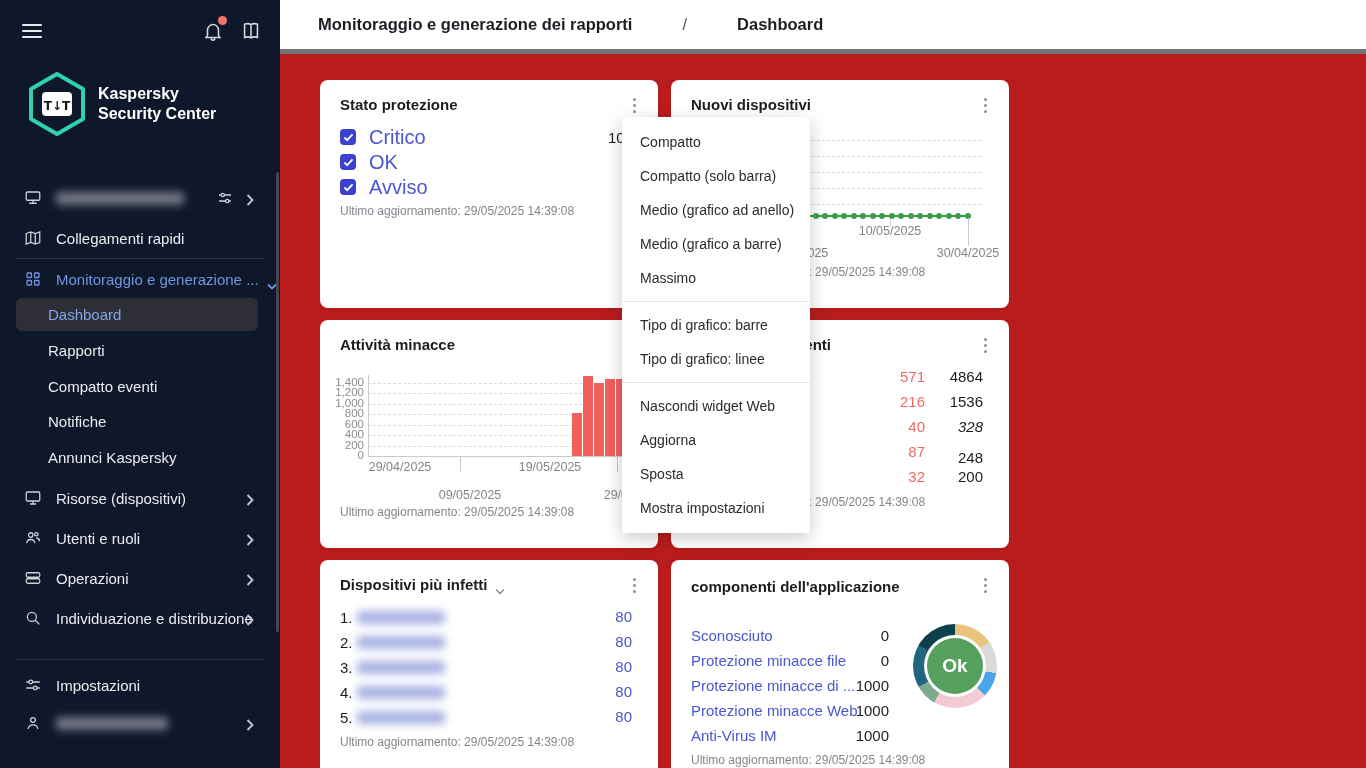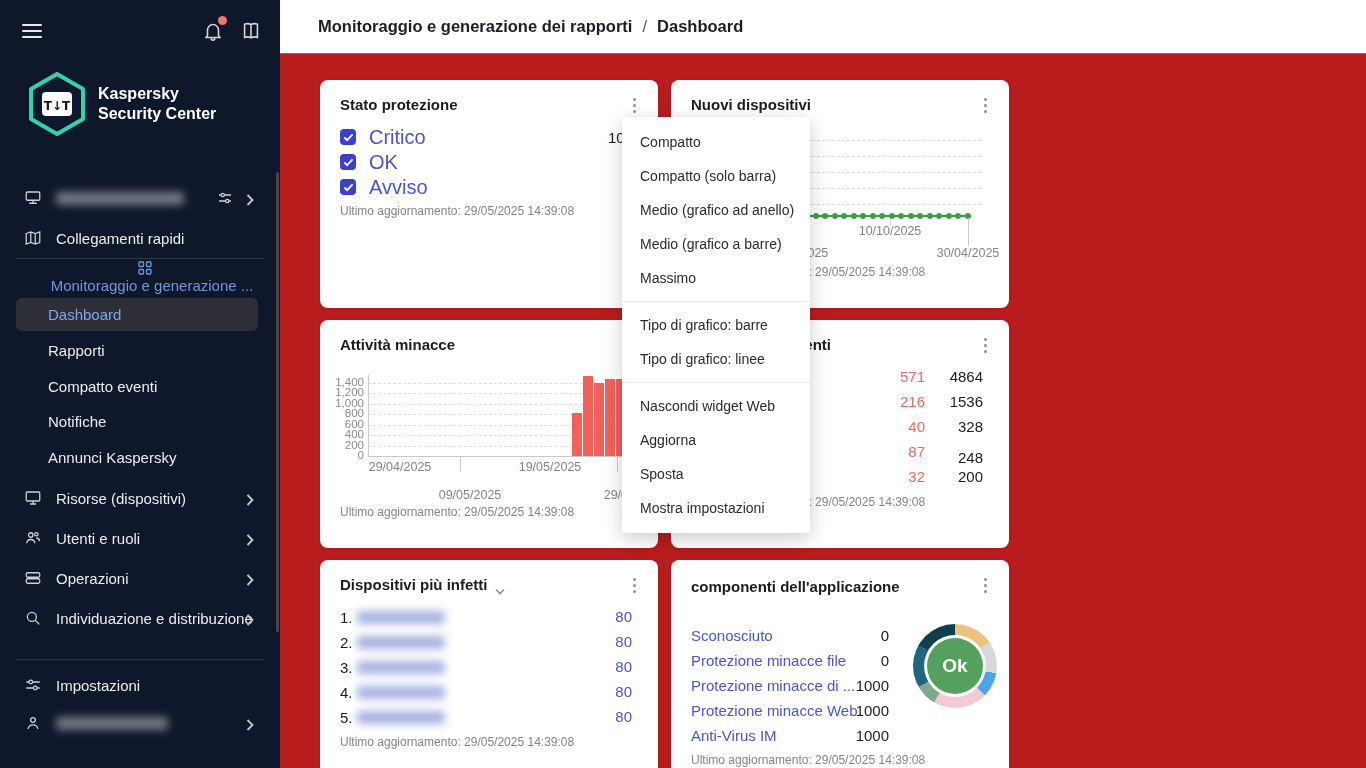--- a/index.html
+++ b/index.html
@@ -26,7 +26,7 @@
   .scroll-thumb { position:absolute; right:1px; top:172px; width:3px; height:460px; background:#45464f; border-radius:2px; }
 
   
-  .header { position:absolute; left:280px; top:0; right:0; height:54px; background:#fff; border-bottom:1px solid #737373; display:flex; align-items:center; padding-left:38px; }
+  .header { position:absolute; left:280px; top:0; right:0; height:54px; background:#fff; border-bottom:5px solid #737373; display:flex; align-items:center; padding-left:38px;gap:40px; }
   .crumb { font-size:16.5px; font-weight:700; color:#1d1d24; }
   .crumb-sep { margin:0 10px; font-weight:400; color:#55555c; }
 

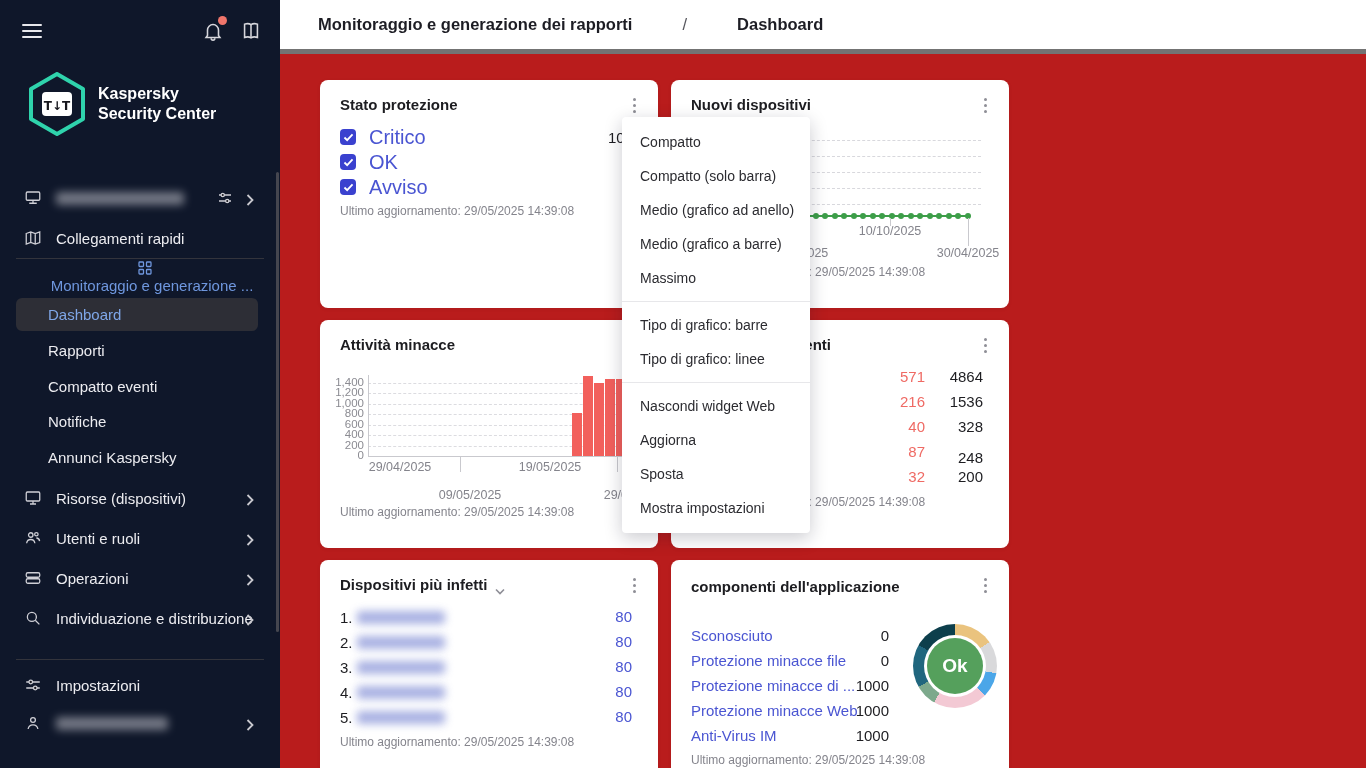--- a/index.html
+++ b/index.html
@@ -359,7 +359,7 @@
         </div>
       <div class="tick" style="left:199px;top:88px;height:8px;"></div>
       <div class="tick" style="left:277px;top:88px;height:28px;"></div>
-      <div class="xlab" style="left:199px;top:94px;">10/10/2025</div>
+      <div class="xlab" style="left:199px;top:94px;">10/05/2025</div>
       <div class="xlab" style="left:106px;top:116px;">20/05/2025</div>
       <div class="xlab" style="left:277px;top:116px;">30/04/2025</div>
     </div>

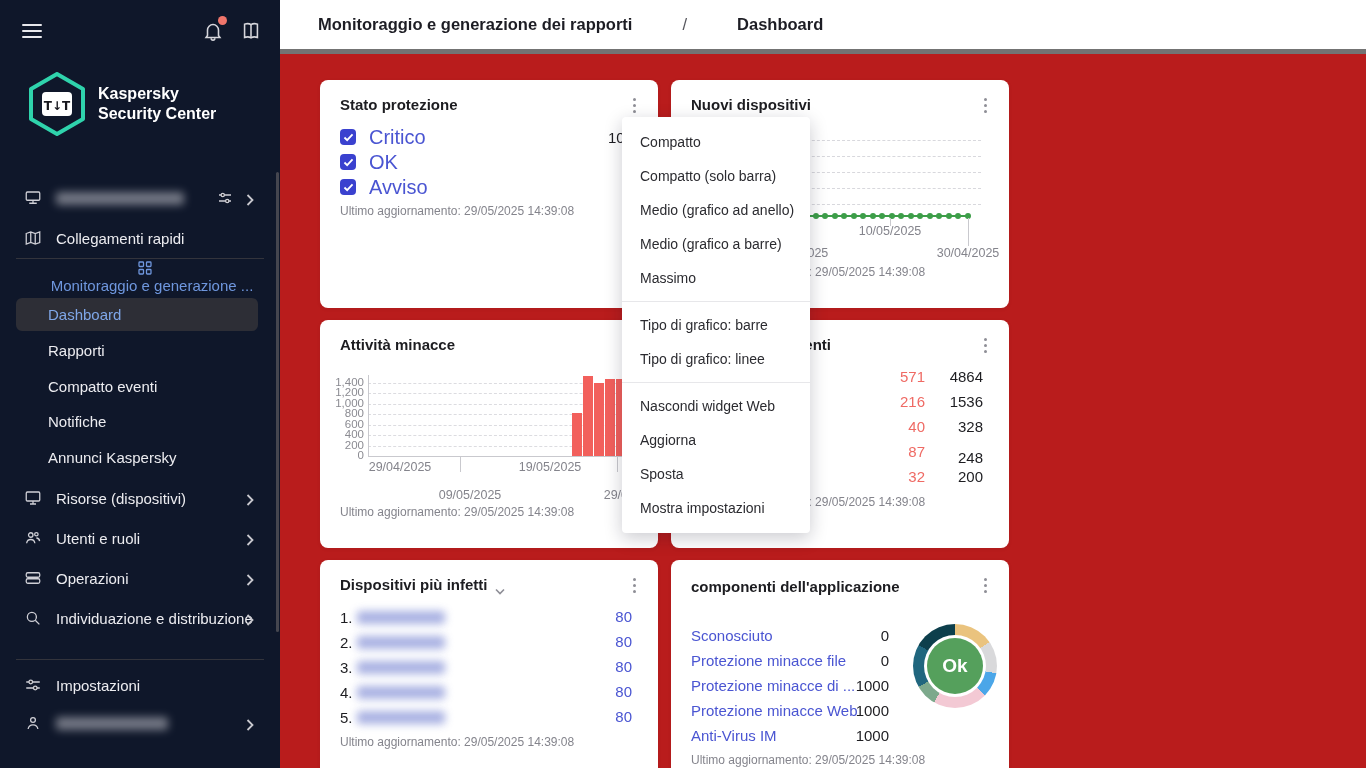--- a/index.html
+++ b/index.html
@@ -155,7 +155,7 @@
     </div>
     <div class="divider" style="top:88px;"></div>
 
-    <div class="nav-row blue" style="top:89px;flex-direction:column;">
+    <div class="nav-row blue" style="top:89px;">
       <span class="nicon">
         <svg viewBox="0 0 24 24" width="18" height="18" fill="none" stroke="currentColor" stroke-width="1.7">
             <rect x="4" y="4" width="6" height="6" rx="1"></rect>

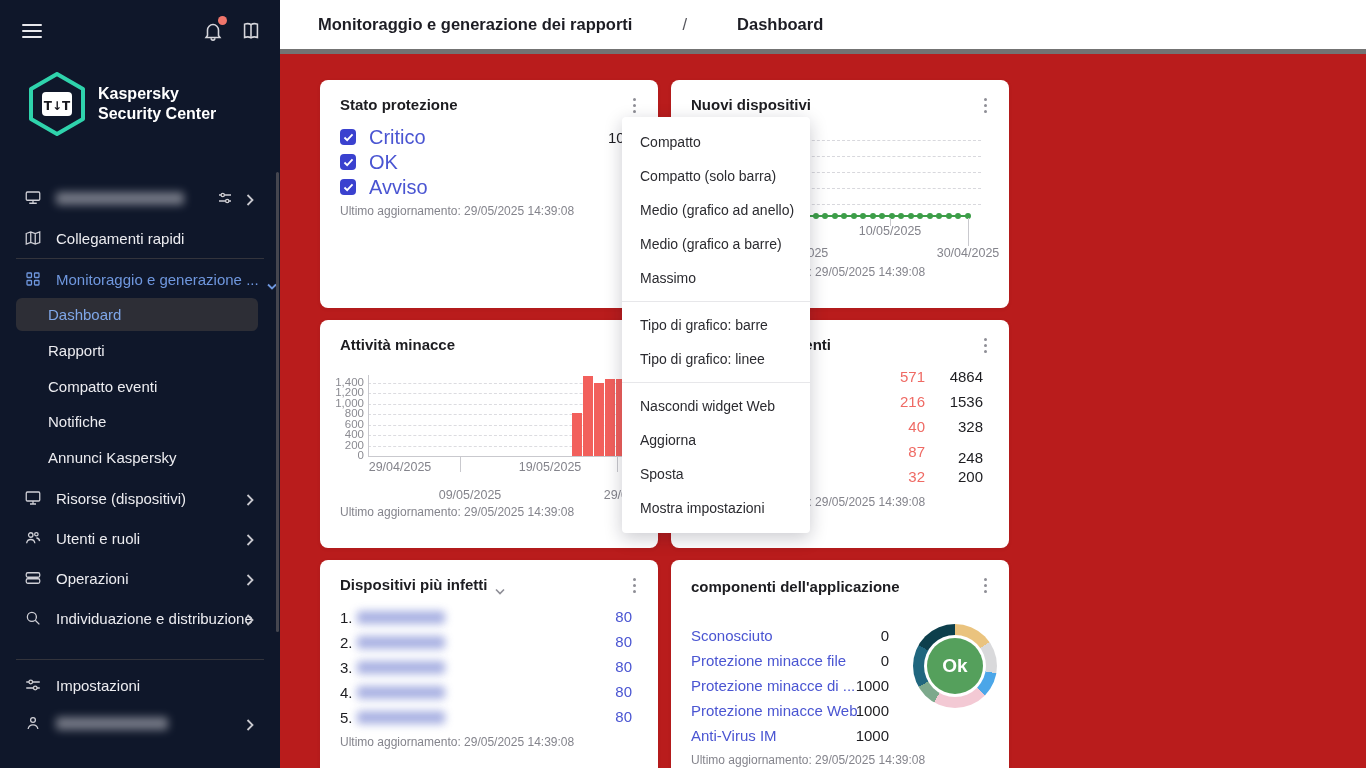--- a/index.html
+++ b/index.html
@@ -422,7 +422,7 @@
     <span class="ev-red" style="left:194px;top:73px;">216</span>
     <span class="ev-black" style="left:252px;top:73px;">1536</span>
     <span class="ev-red" style="left:194px;top:98px;">40</span>
-    <span class="ev-black" style="left:252px;top:98px;">328</span>
+    <span class="ev-black" style="left:252px;top:98px;font-style:italic;">328</span>
     <span class="ev-red" style="left:194px;top:123px;">87</span>
     <span class="ev-black" style="left:252px;top:129px;">248</span>
     <span class="ev-red" style="left:194px;top:148px;">32</span>

